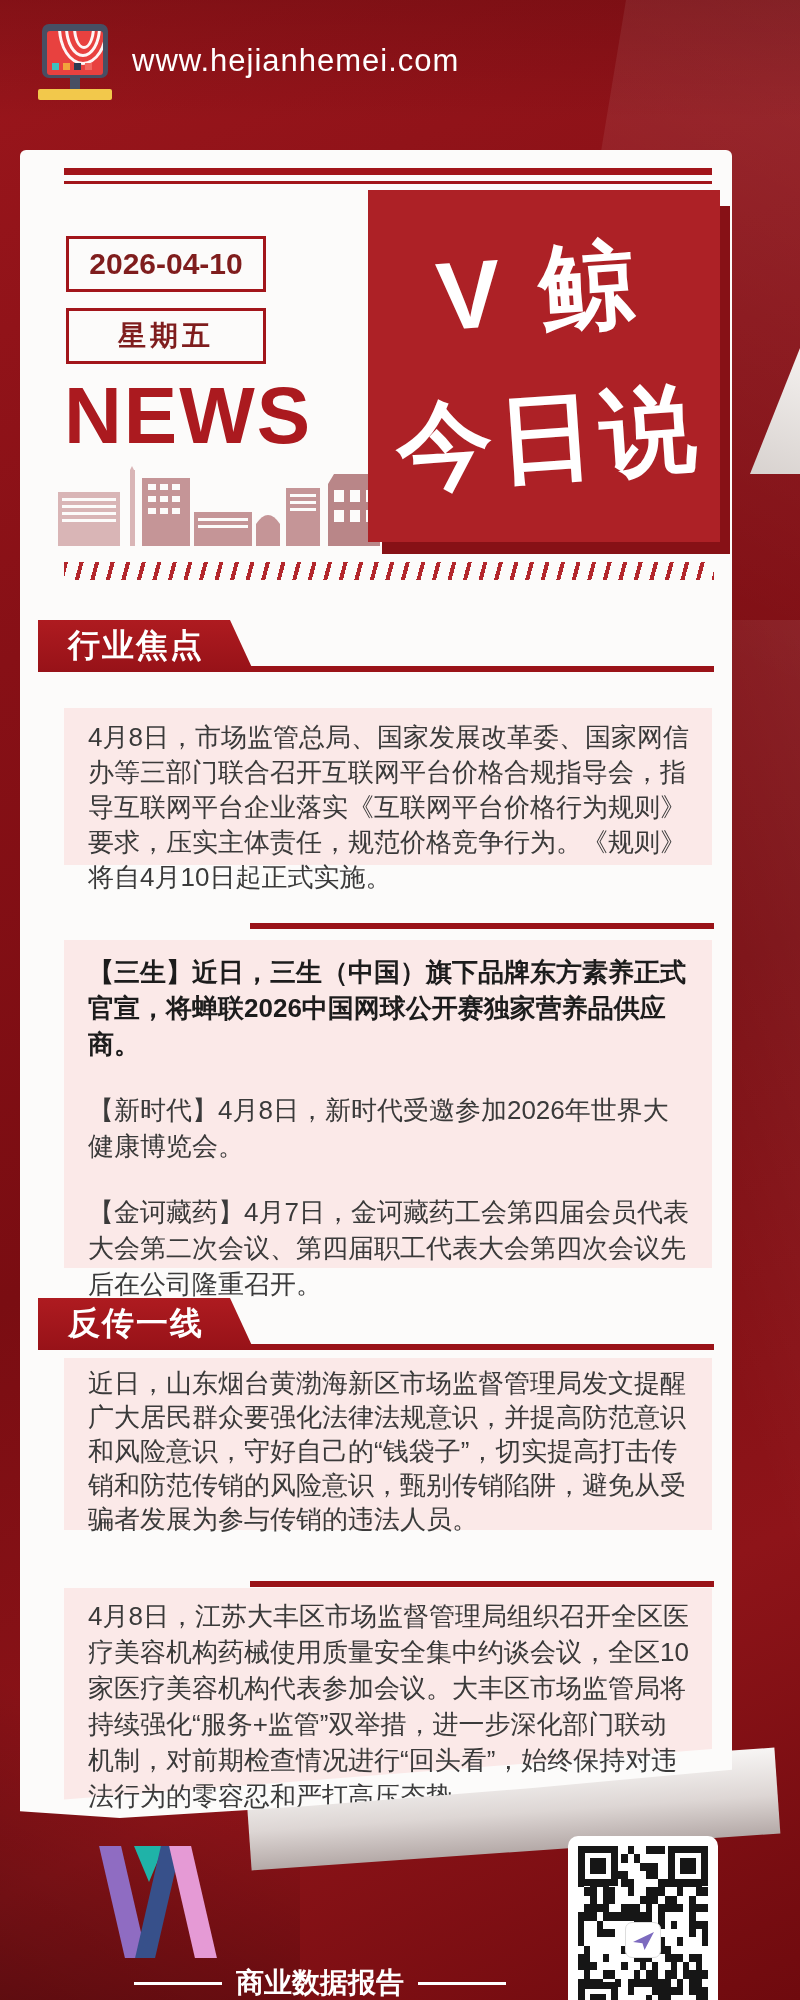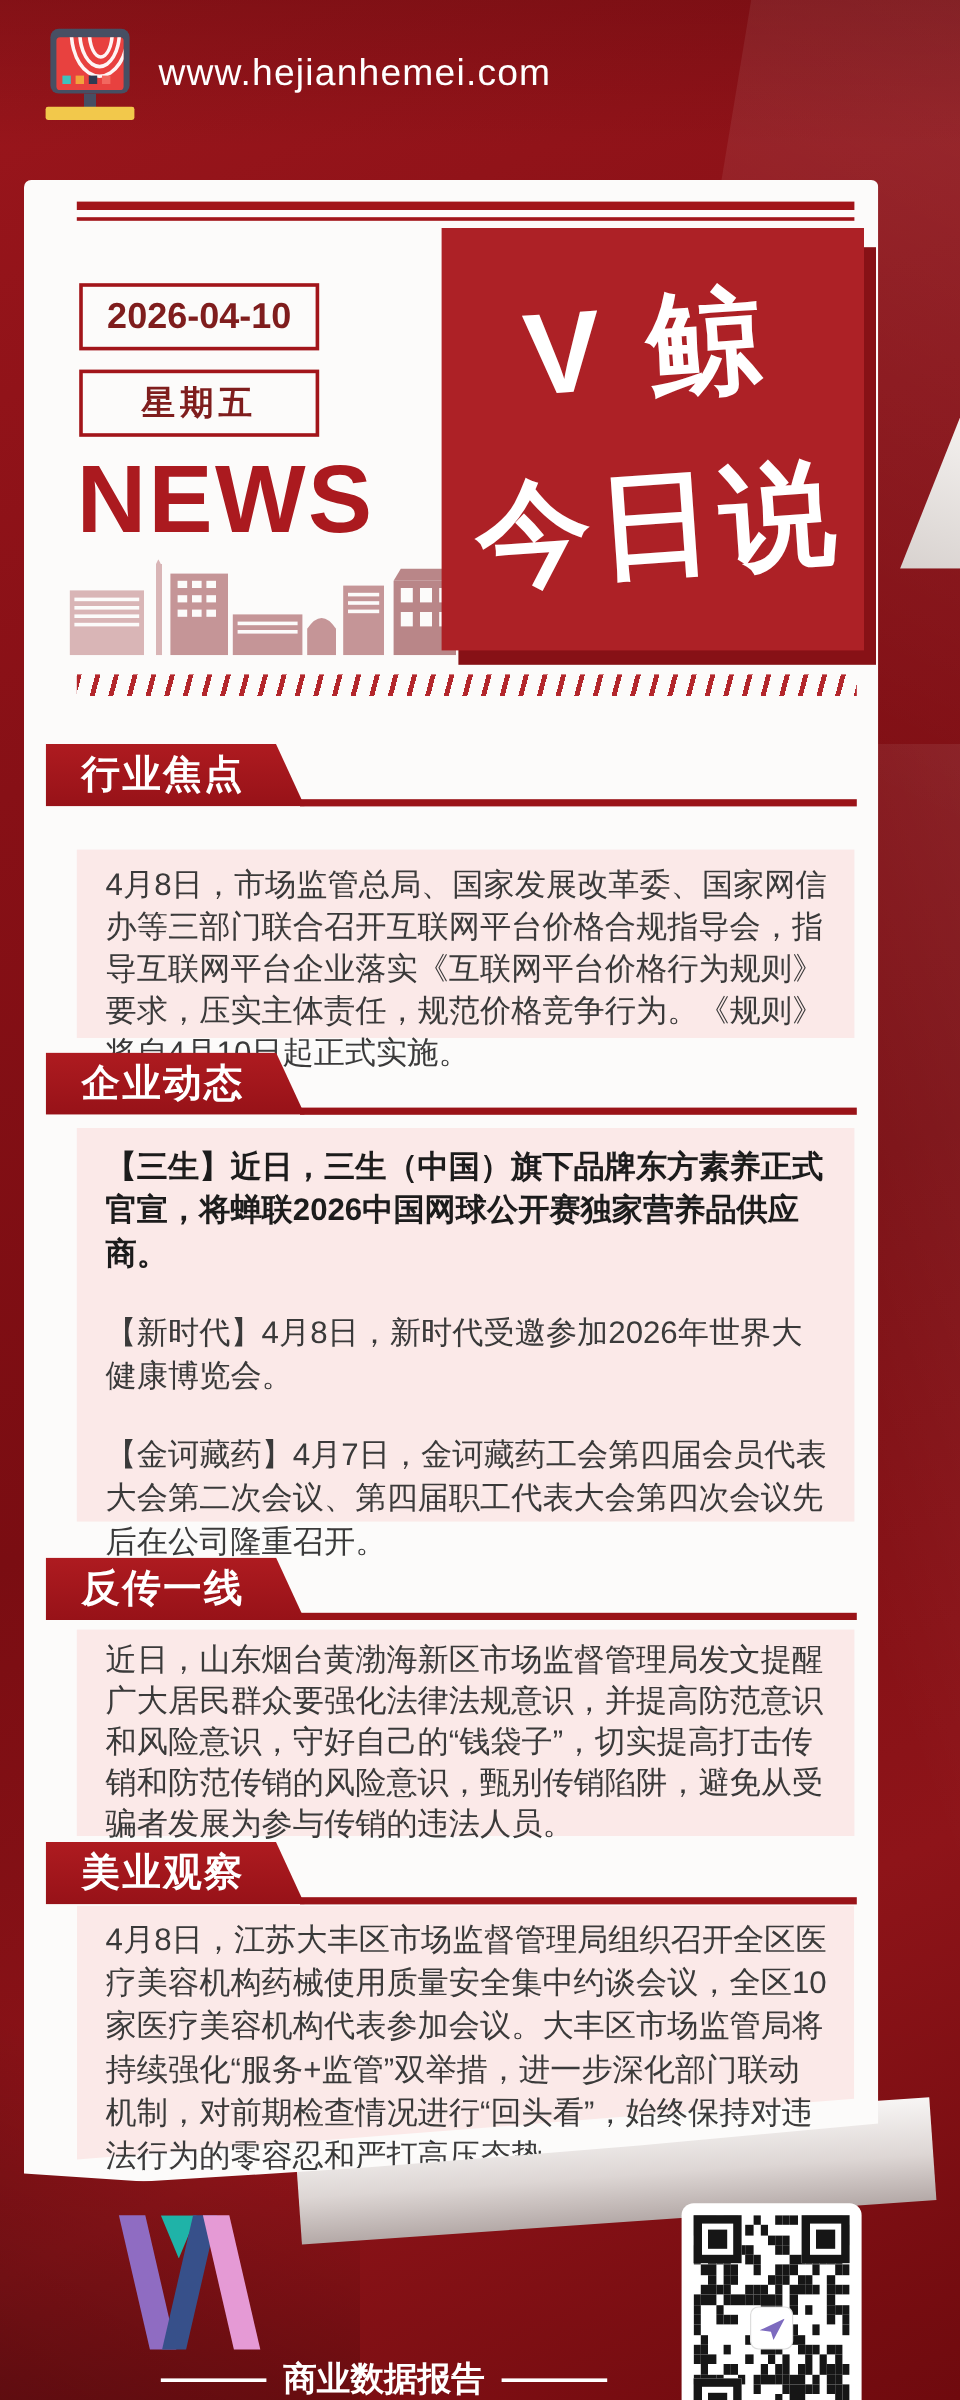--- a/index.html
+++ b/index.html
@@ -220,7 +220,6 @@
     </div>
 
     <div class="banner-row b2">
-      <div class="tab">企业动态</div>
       <div class="tab-line"></div>
     </div>
     <div class="pinkbox box2">

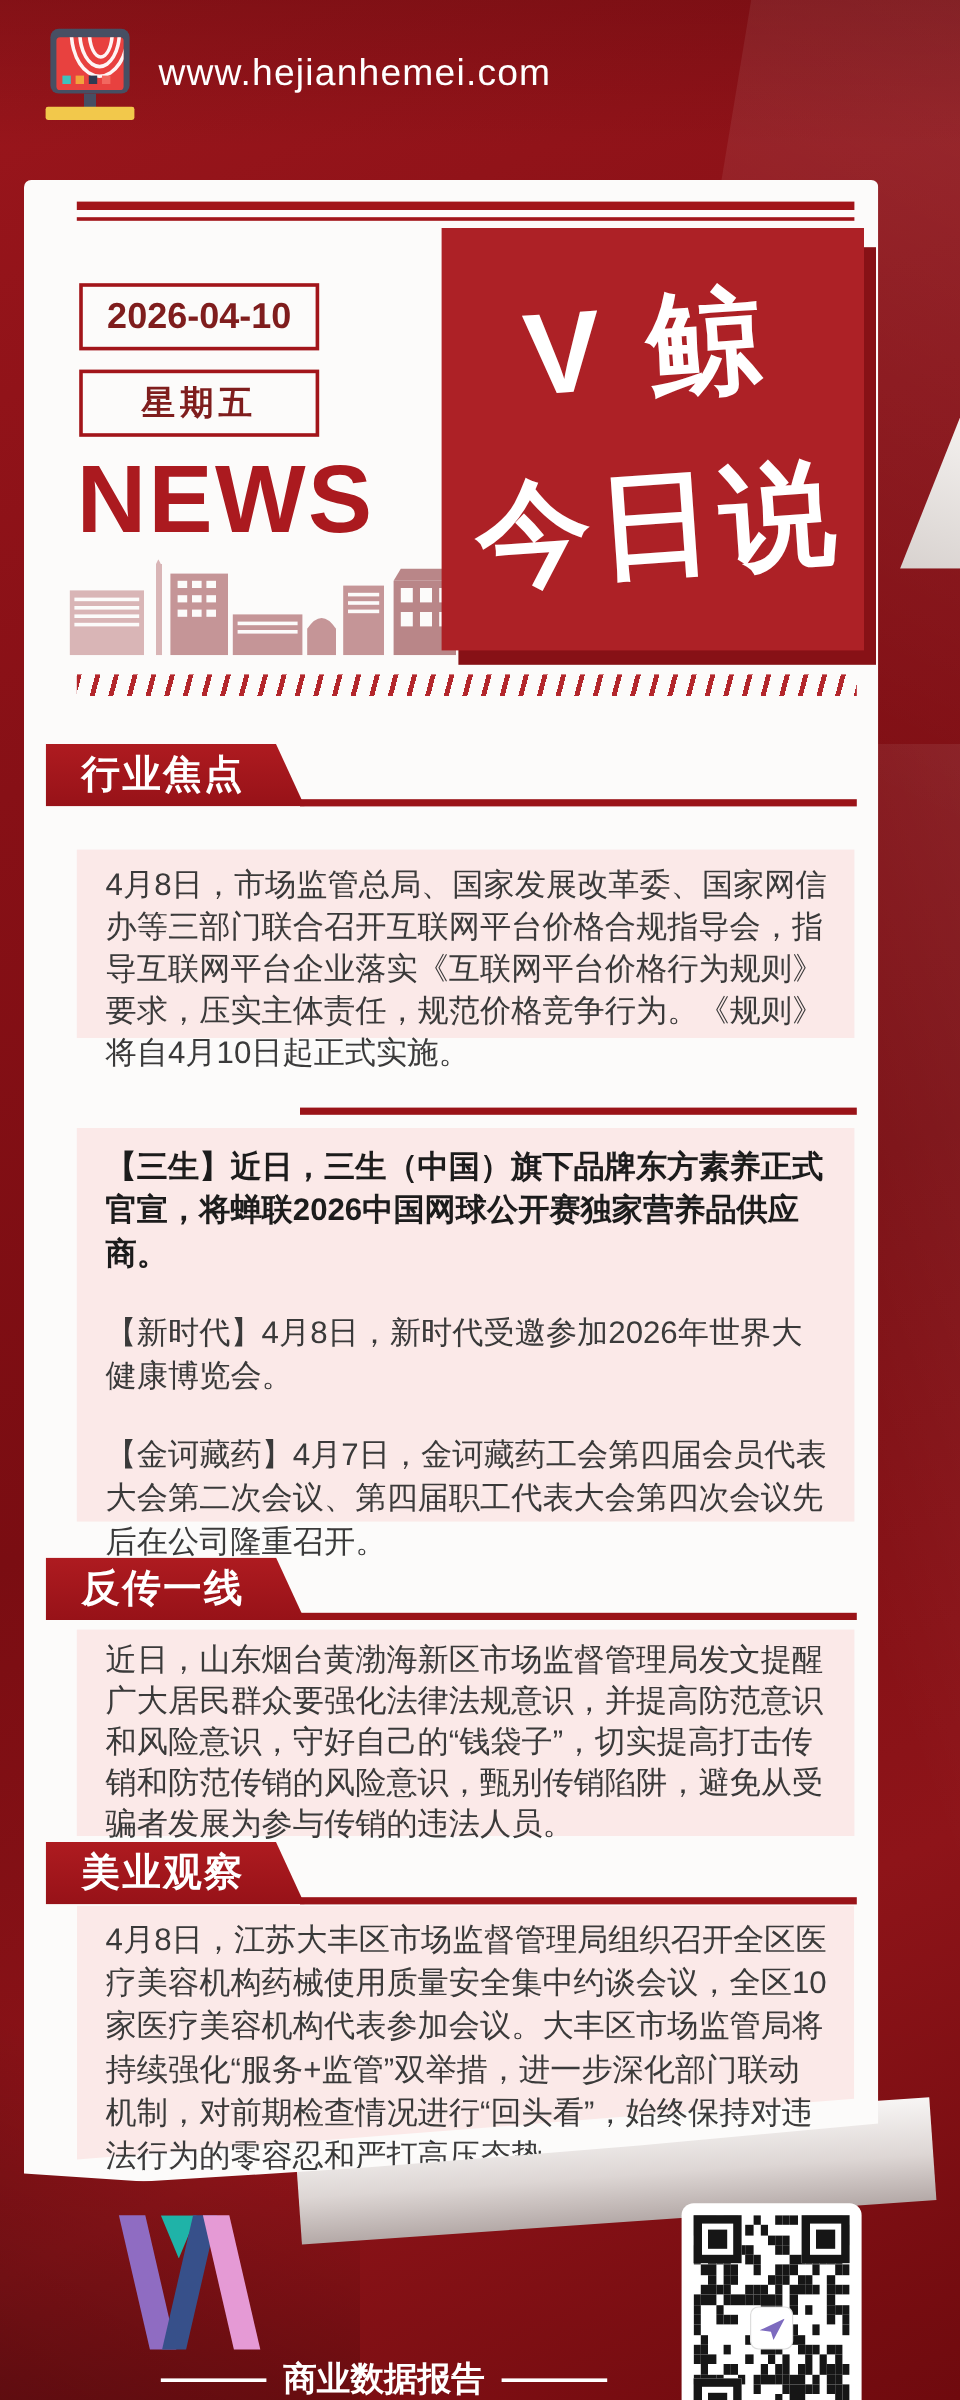--- a/index.html
+++ b/index.html
@@ -237,7 +237,6 @@
     </div>
 
     <div class="banner-row b4">
-      <div class="tab">美业观察</div>
       <div class="tab-line"></div>
     </div>
     <div class="content4">

